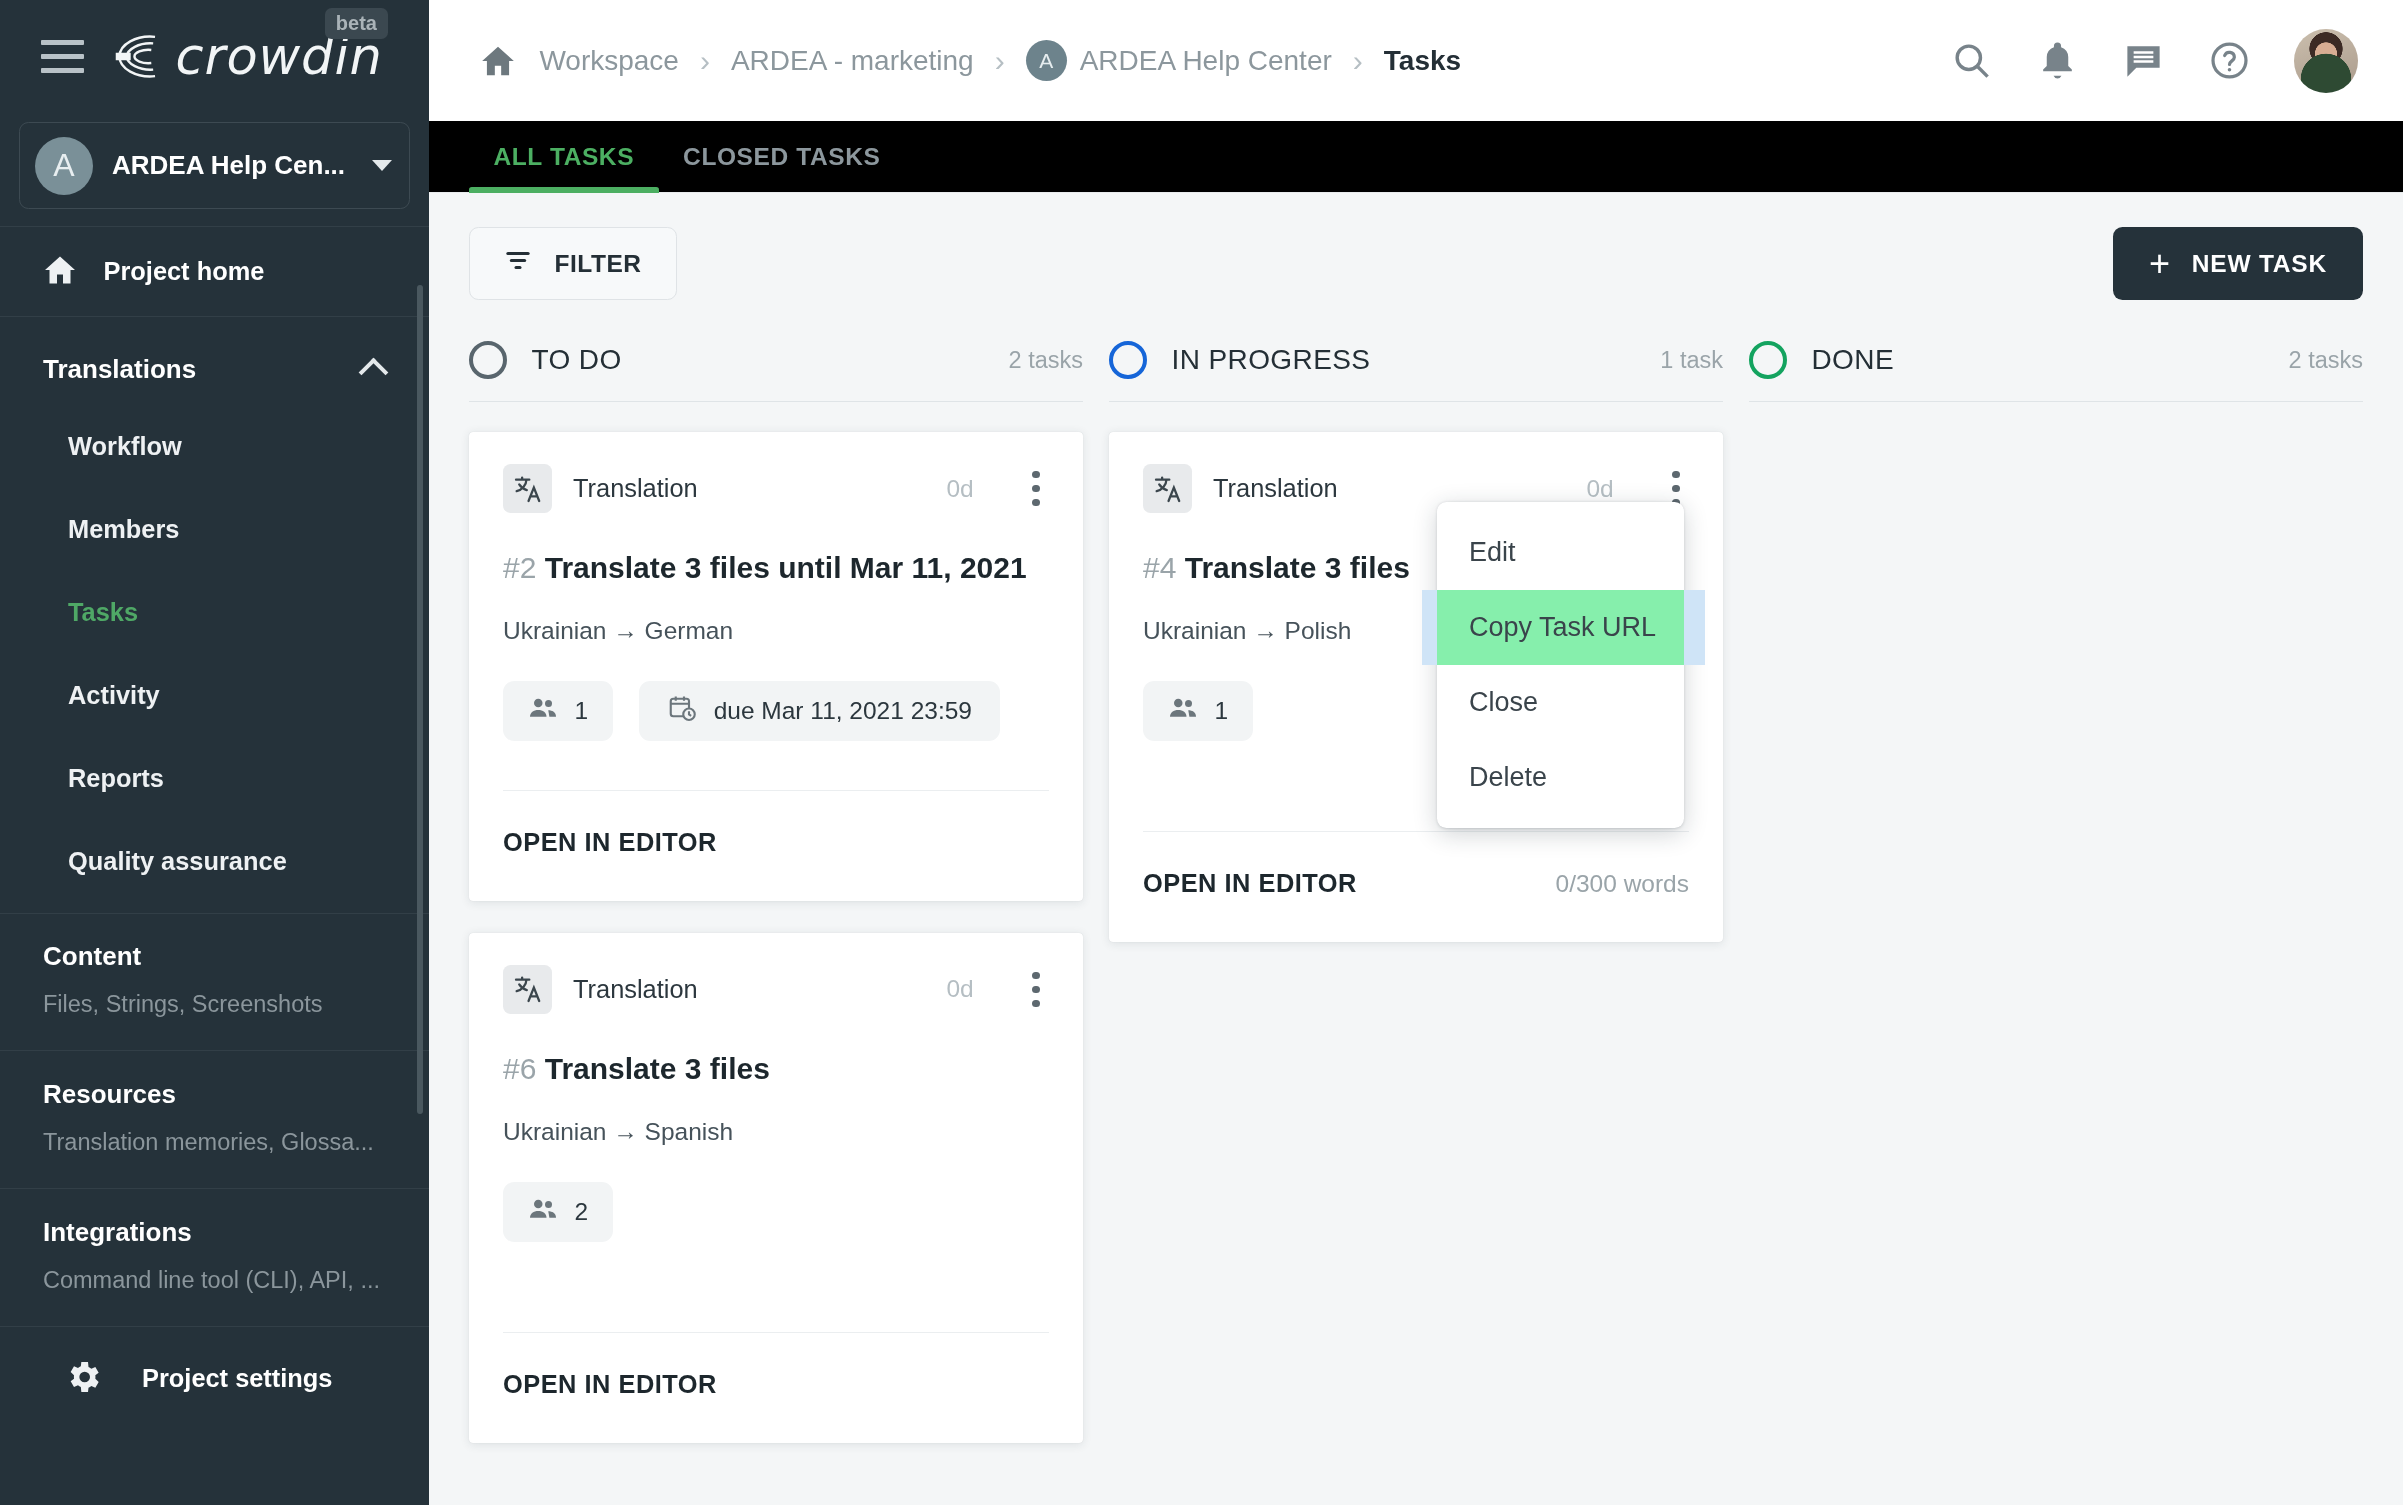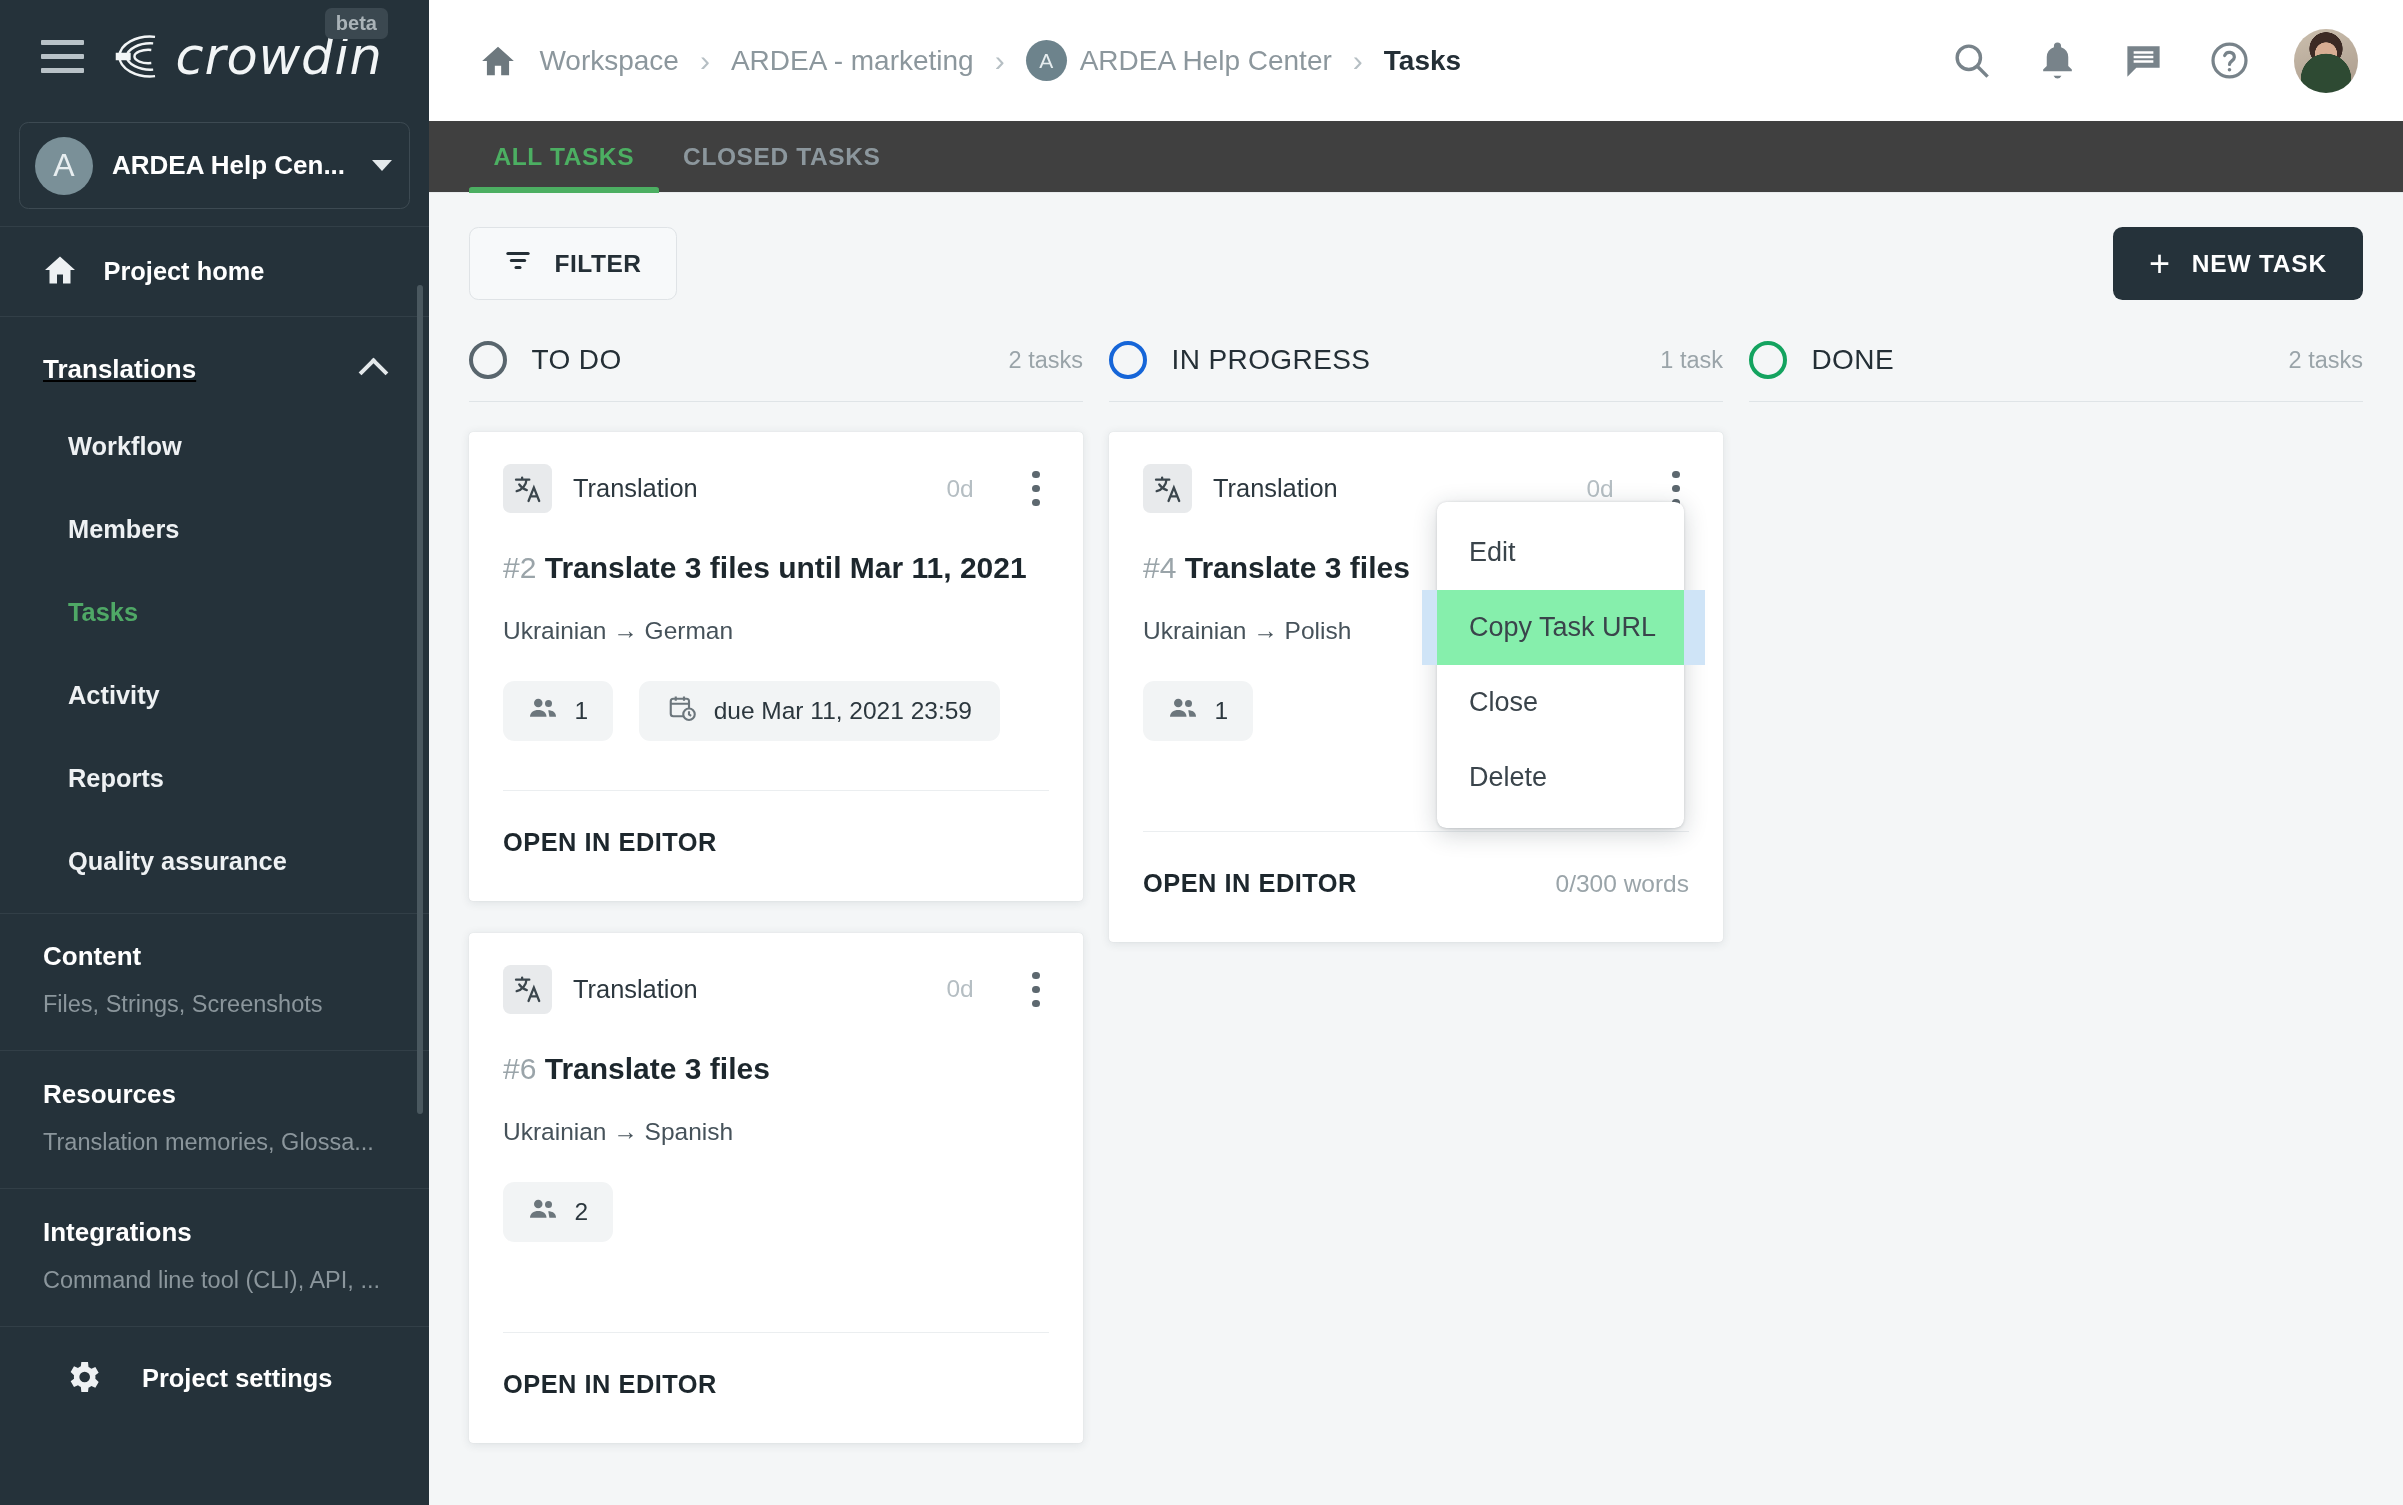--- a/index.html
+++ b/index.html
@@ -138,7 +138,7 @@
 
   .tabs {
     display: flex; align-items: flex-end; height: 72px;
-    padding-left: 40px; gap: 0; background: #404040; border-bottom: 0.9px solid #e8ebed;
+    padding-left: 40px; gap: 0; background: #000000; border-bottom: 0.9px solid #e8ebed;
   }
   .tab {
     font-size: 24.5px; font-weight: 700; letter-spacing: 0.6px;

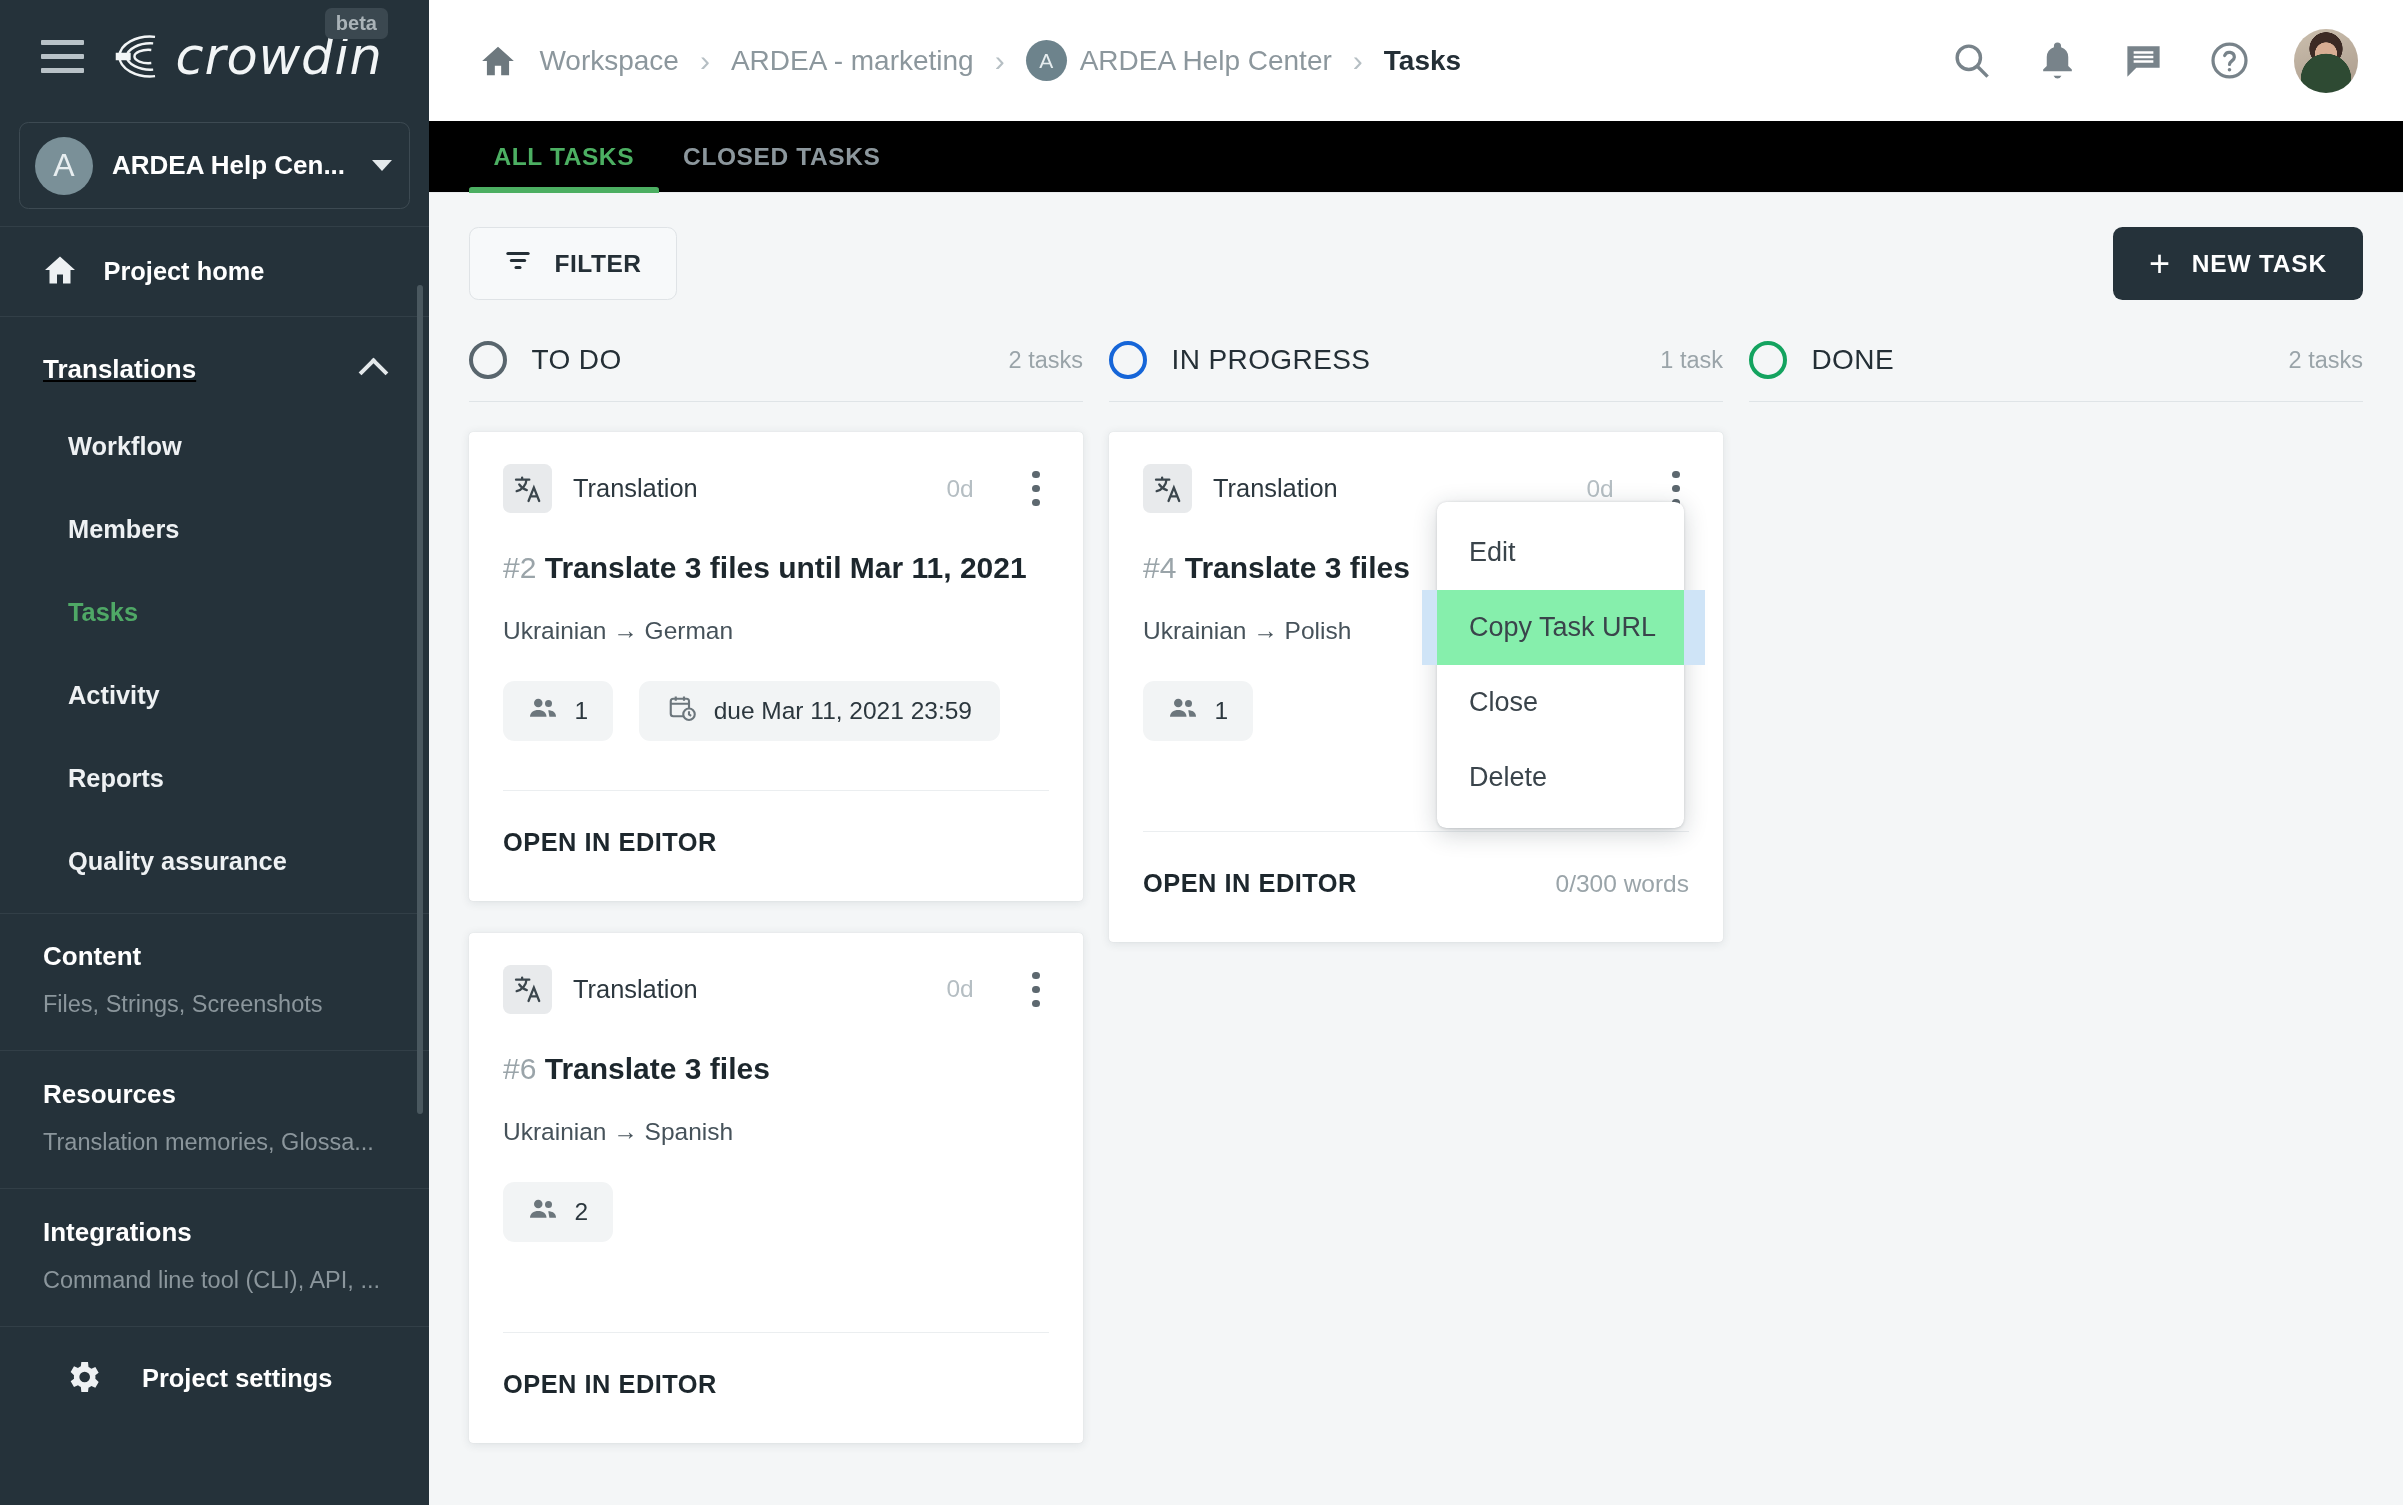--- a/index.html
+++ b/index.html
@@ -75,7 +75,7 @@
   .nav-group { padding: 32px 0 9.4px 0; }
   .nav-group-head {
     display: flex; align-items: center; justify-content: space-between;
-    padding: 0 45px 0 43px; cursor: pointer; height: 41px; text-decoration: underline;
+    padding: 0 45px 0 43px; cursor: pointer; height: 41px;
   }
   .nav-group-title { color: #fff; font-size: 26px; font-weight: 700; }
   .chev-up {

